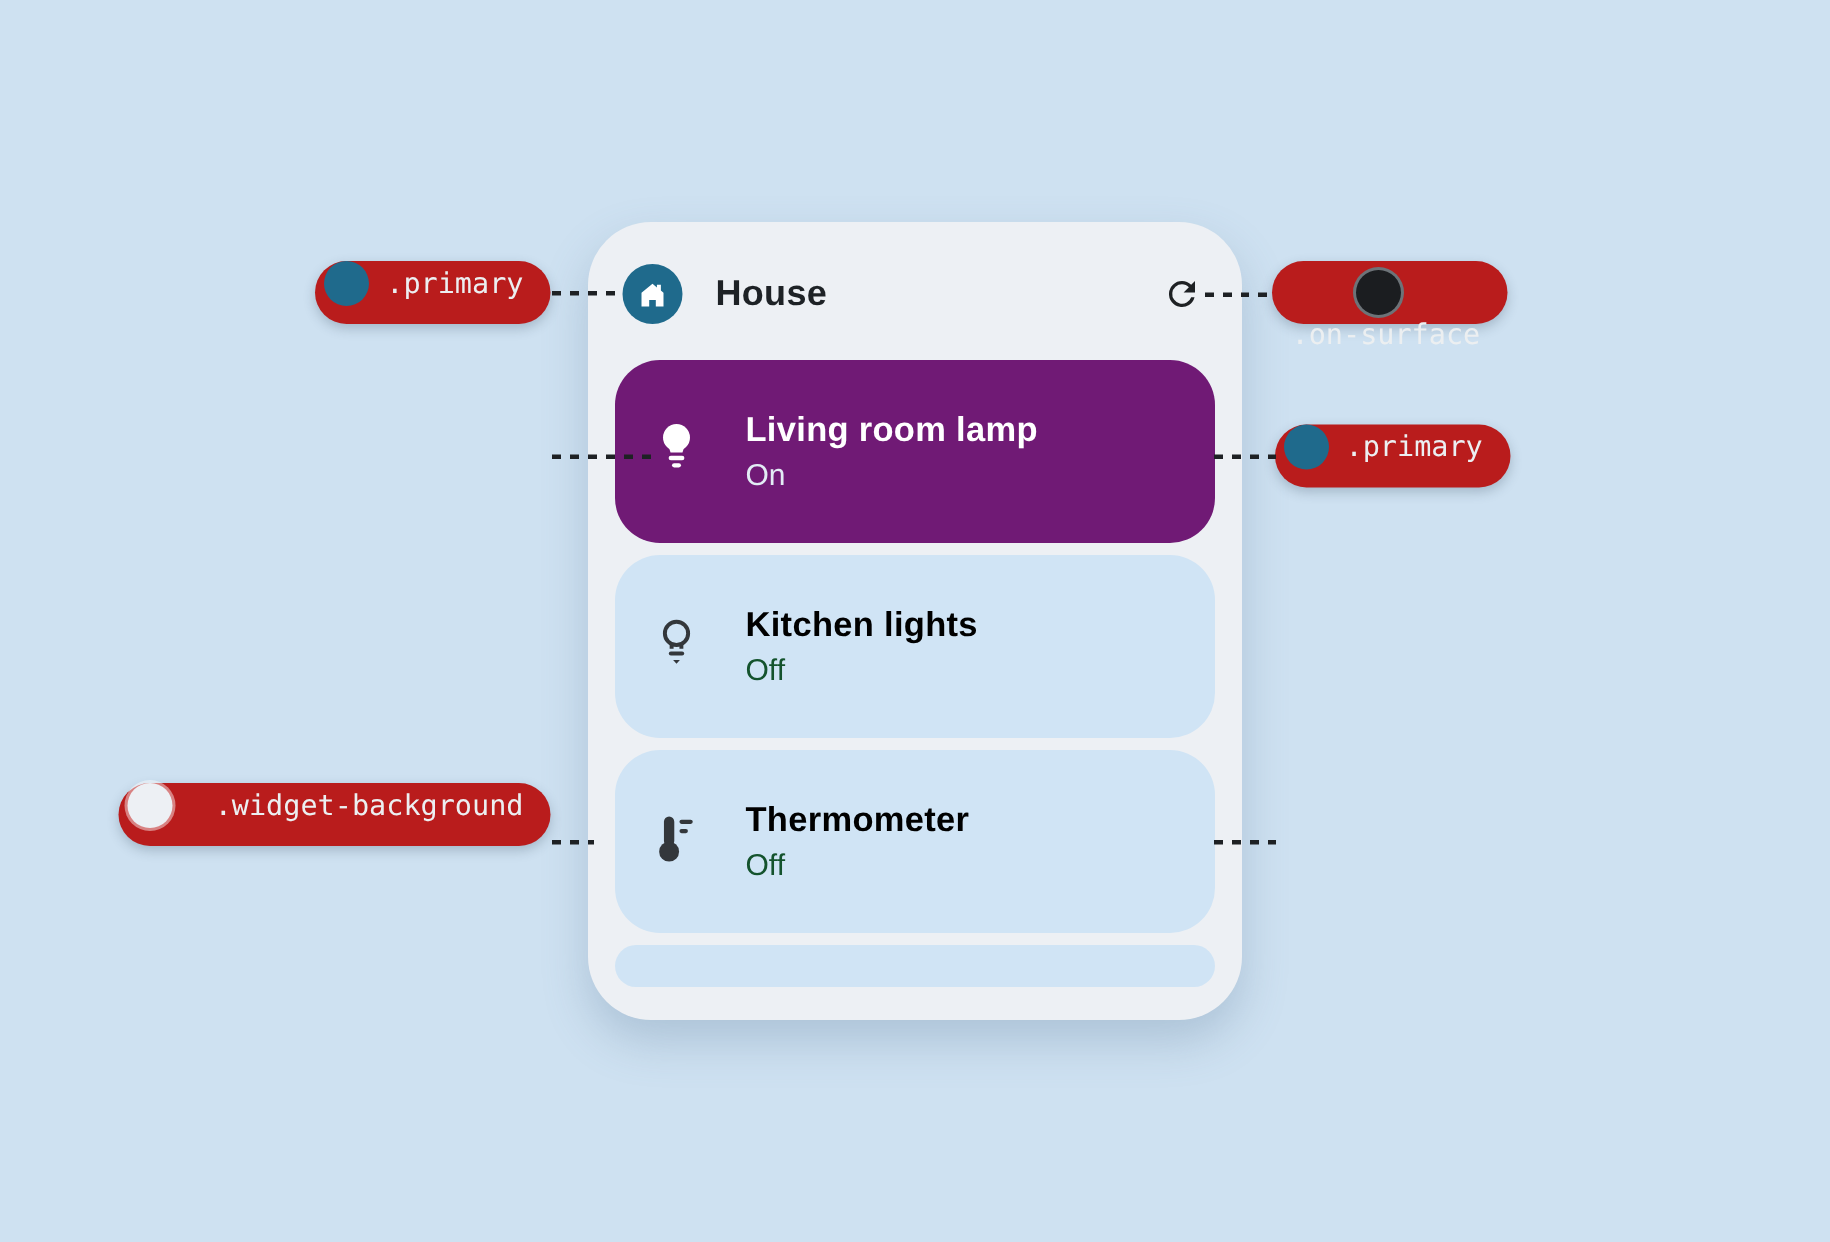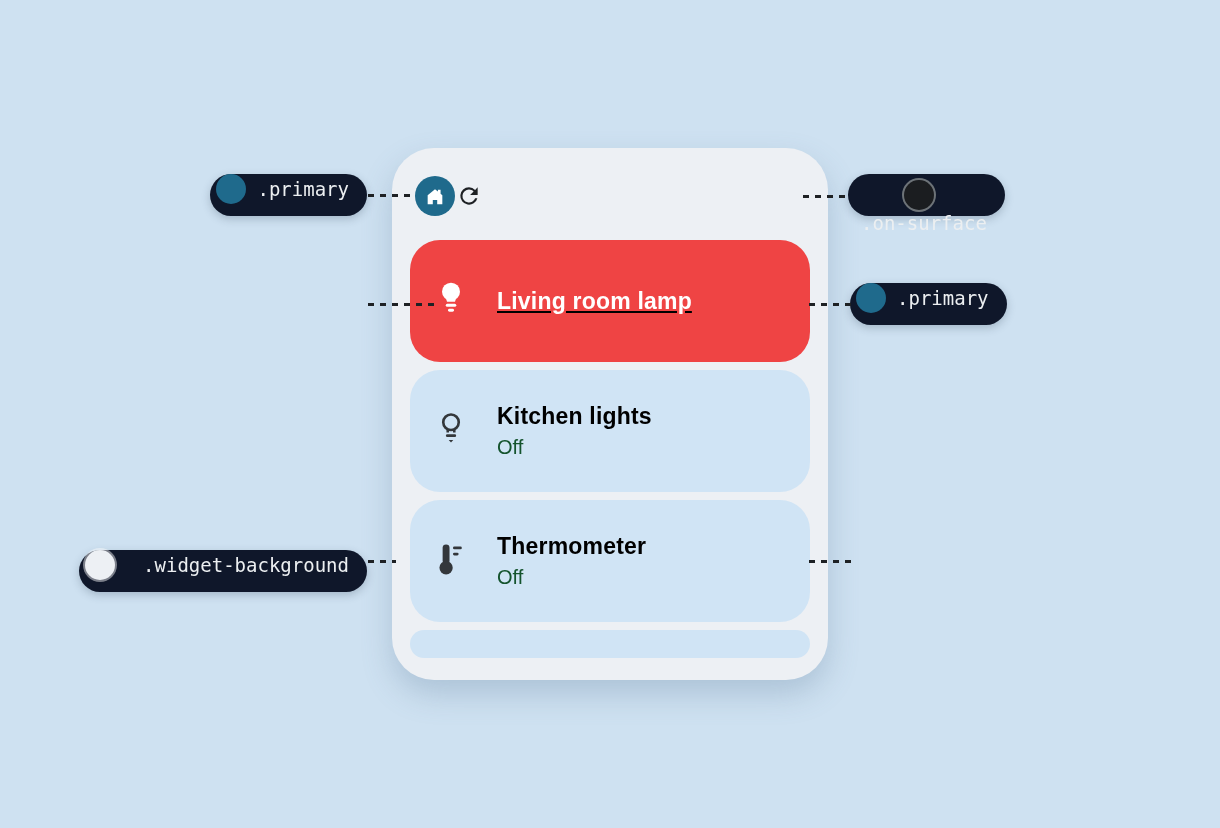--- a/index.html
+++ b/index.html
@@ -94,7 +94,7 @@
   .annotation {
     position: absolute;
     height: 42px;
-    background: #0f172a;
+    background: #b91c1c;
     border-radius: 21px;
     display: inline-flex;
     align-items: center;

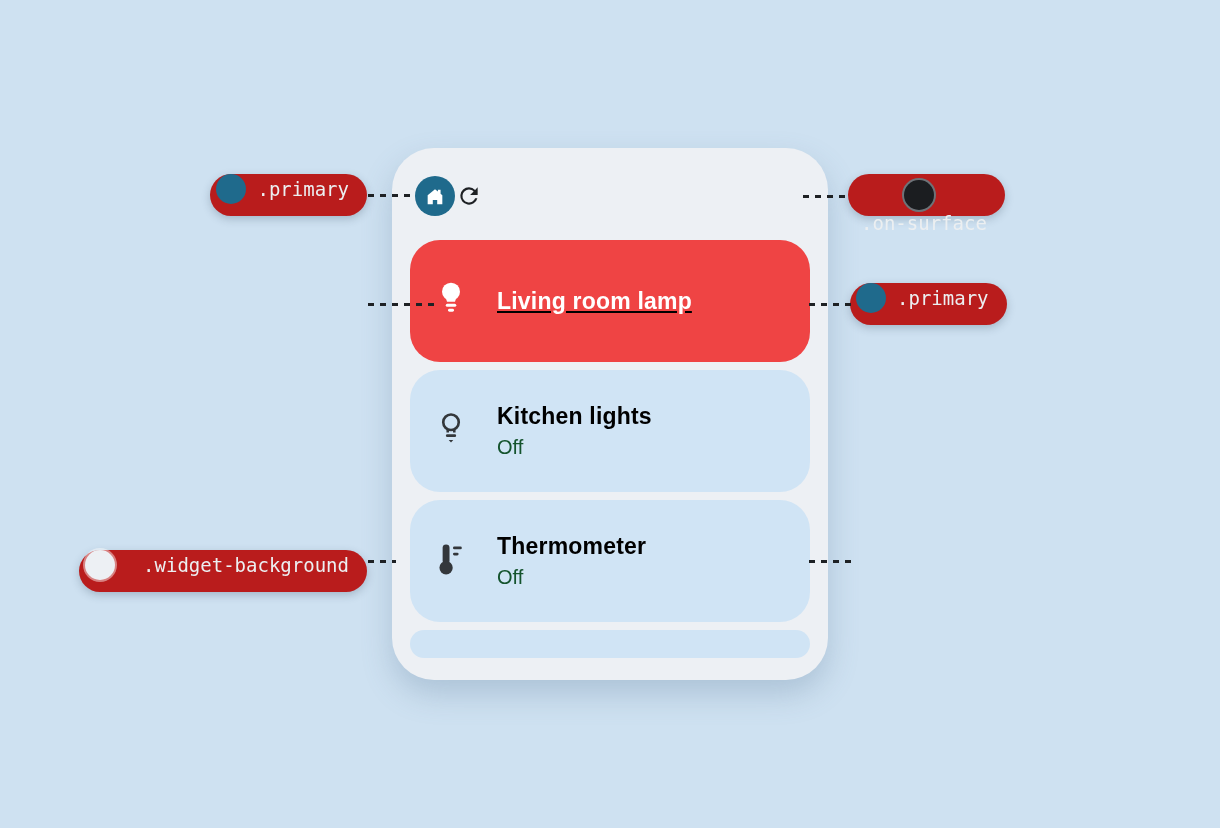--- a/index.html
+++ b/index.html
@@ -157,6 +157,7 @@
           </svg>
         </span>
       </div>
+      <div class="widget-title">House</div>
       <button class="refresh-btn">
         <span>
           <svg width="26" height="26" viewBox="0 0 24 24">

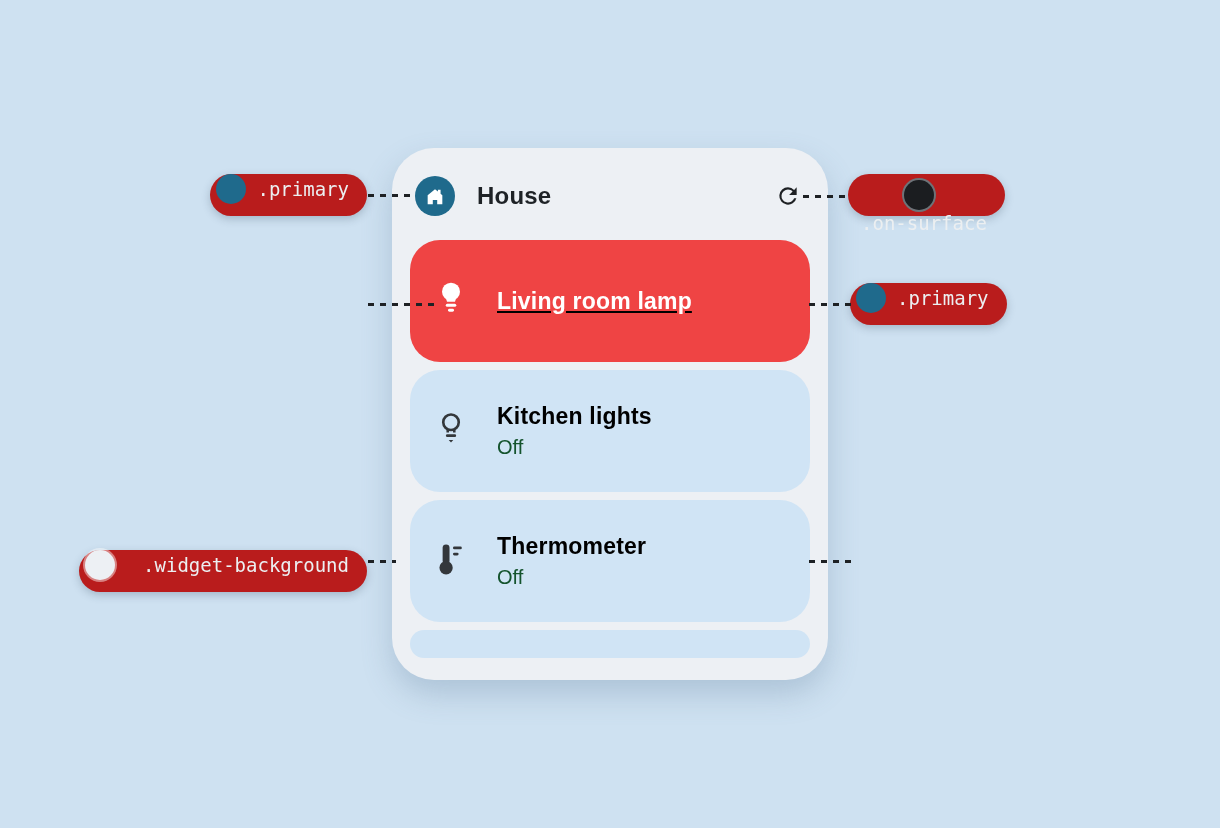--- a/index.html
+++ b/index.html
@@ -63,7 +63,7 @@
     padding-left: 24px;
     margin-bottom: 8px;
   }
-  .device-card.active { background: #ef4444; text-decoration: underline; }
+  .device-card.active { background: #701a75; }
   .device-icon {
     width: 34px; height: 48px;
     display: flex; align-items: center; justify-content: center;

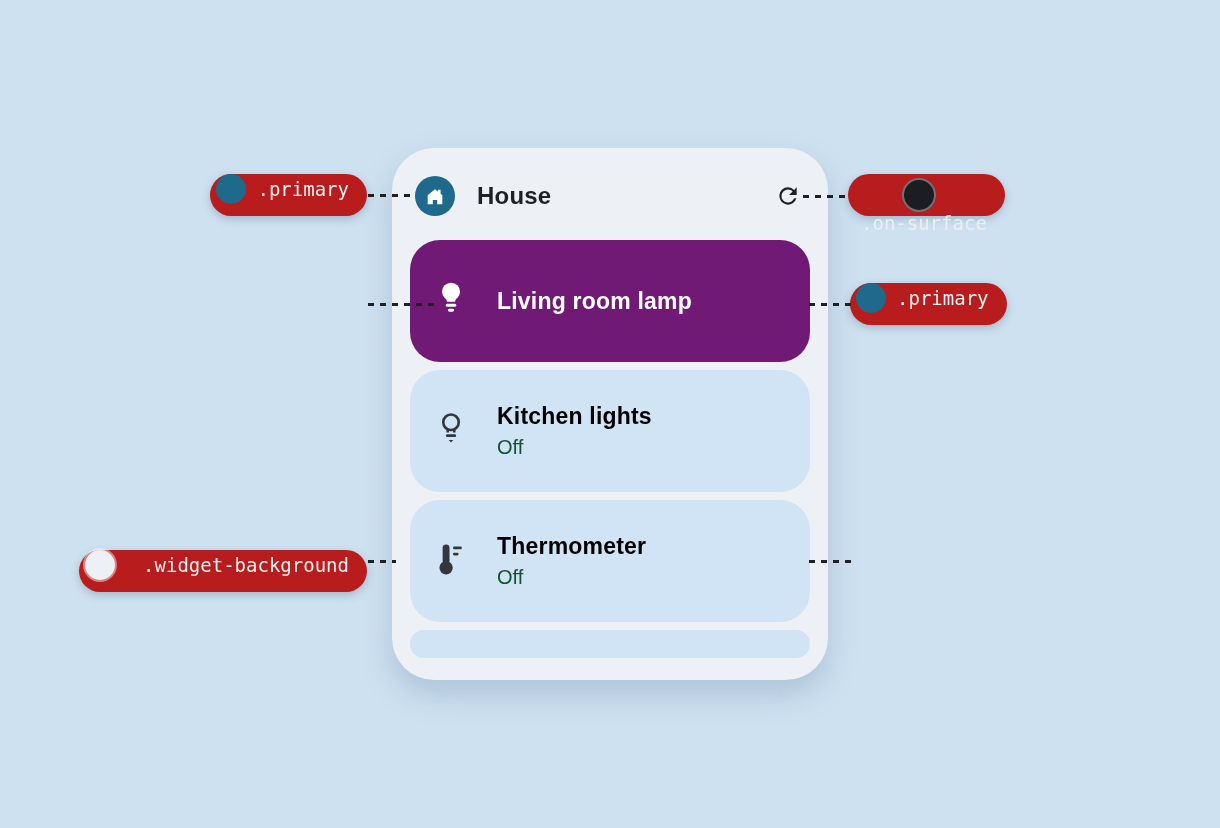--- a/index.html
+++ b/index.html
@@ -180,6 +180,7 @@
         </div>
         <div class="device-text">
           <div class="device-name">Living room lamp</div>
+          <div class="device-status">On</div>
         </div>
       </div>
 

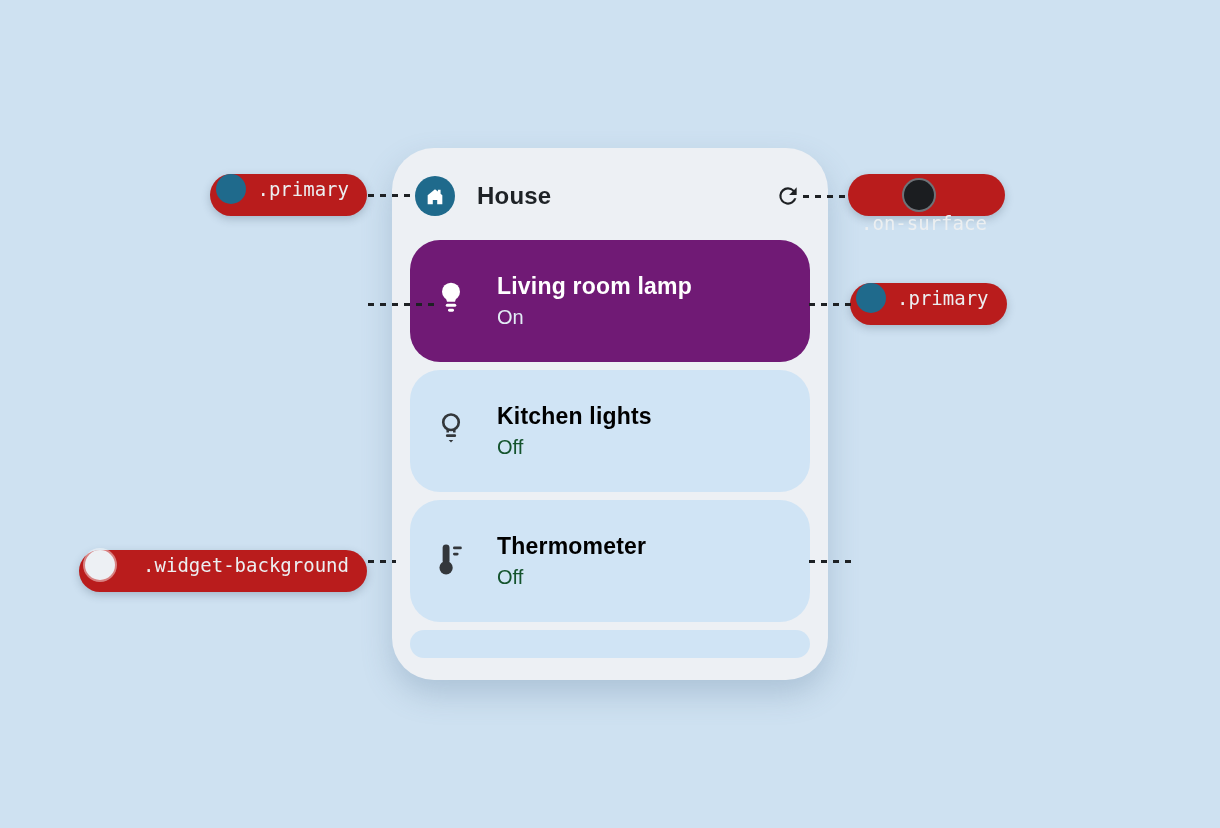--- a/index.html
+++ b/index.html
@@ -123,7 +123,7 @@
   .a1 { top: 174px; left: 848px; flex-direction: column; }    
   .a2 { top: 283px; right: 853px; }   
   .a3 { top: 283px; left: 850px; }    
-  .a4 { top: 550px; right: 853px; gap: 17px; }   
+  .a4 { top: 522px; right: 853px; gap: 17px; }   
   .a5 { top: 540px; left: 850px; }    
 
   

